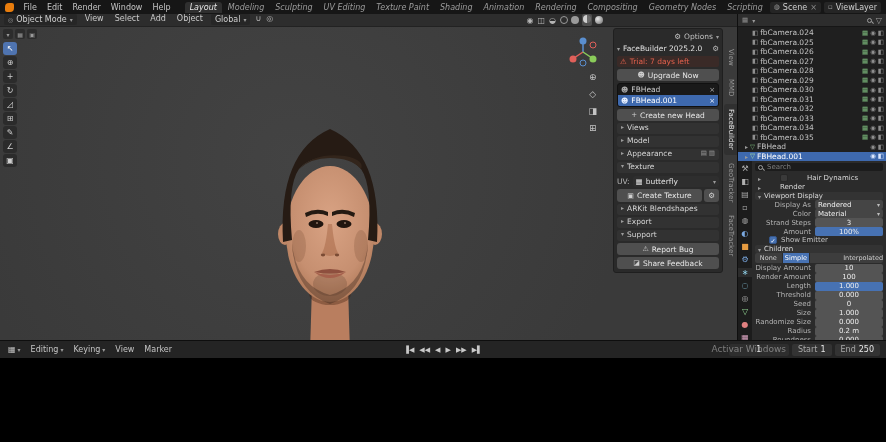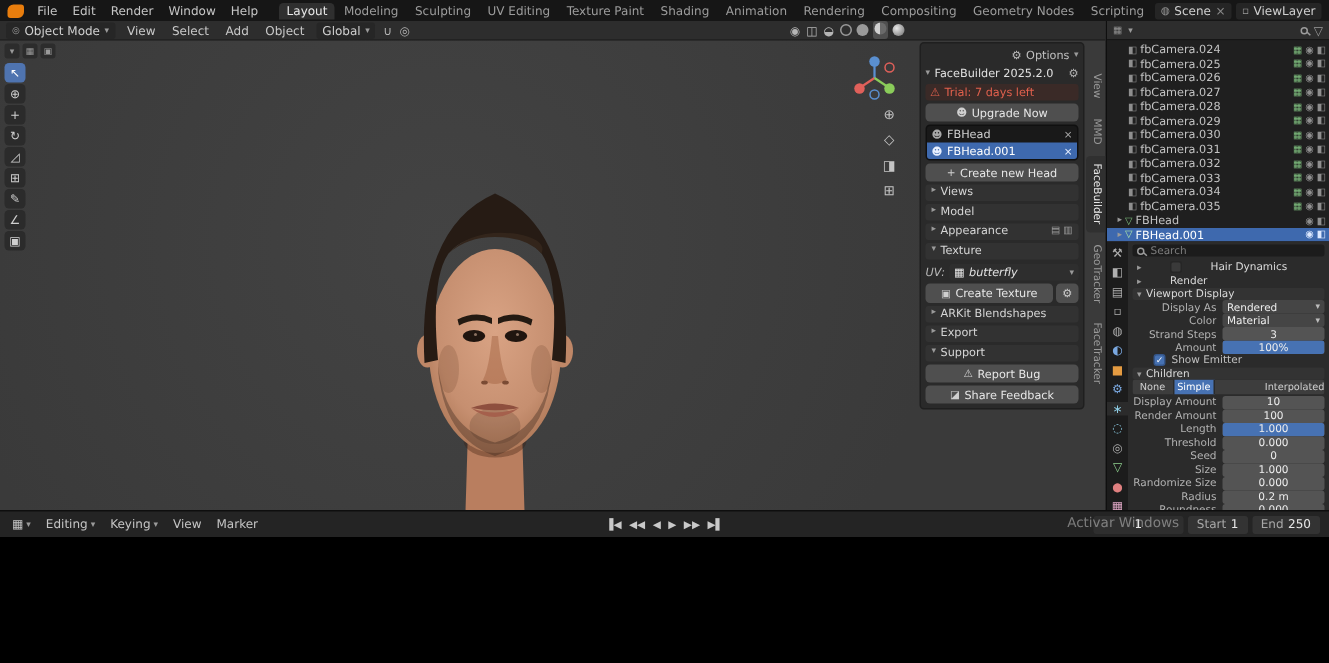--- a/index.html
+++ b/index.html
@@ -15,7 +15,7 @@
   .logo { width:11px; height:9px; background:#e87d0d; border-radius:4px 2px 4px 2px; margin-right:3px; }
   .menu { padding:0 4px; color:#c5c5c5; border-radius:2px; }
   .ws { margin-left:8px; display:flex; gap:1px; }
-  .ws .tab { padding:1px 5px; border-radius:3px 3px 0 0; color:#9c9c9c; white-space:nowrap; }
+  .ws .tab { padding:1px 5px; border-radius:3px 3px 0 0; color:#9c9c9c; white-space:nowrap;font-style:italic; }
   .ws .tab.active { background:#2f2f2f; color:#e8e8e8; }
   .top-right { margin-left:auto; display:flex; align-items:center; gap:3px; }
   .tr-box { display:flex; align-items:center; gap:3px; background:#252525; border-radius:2px; padding:0 4px; height:11px; }

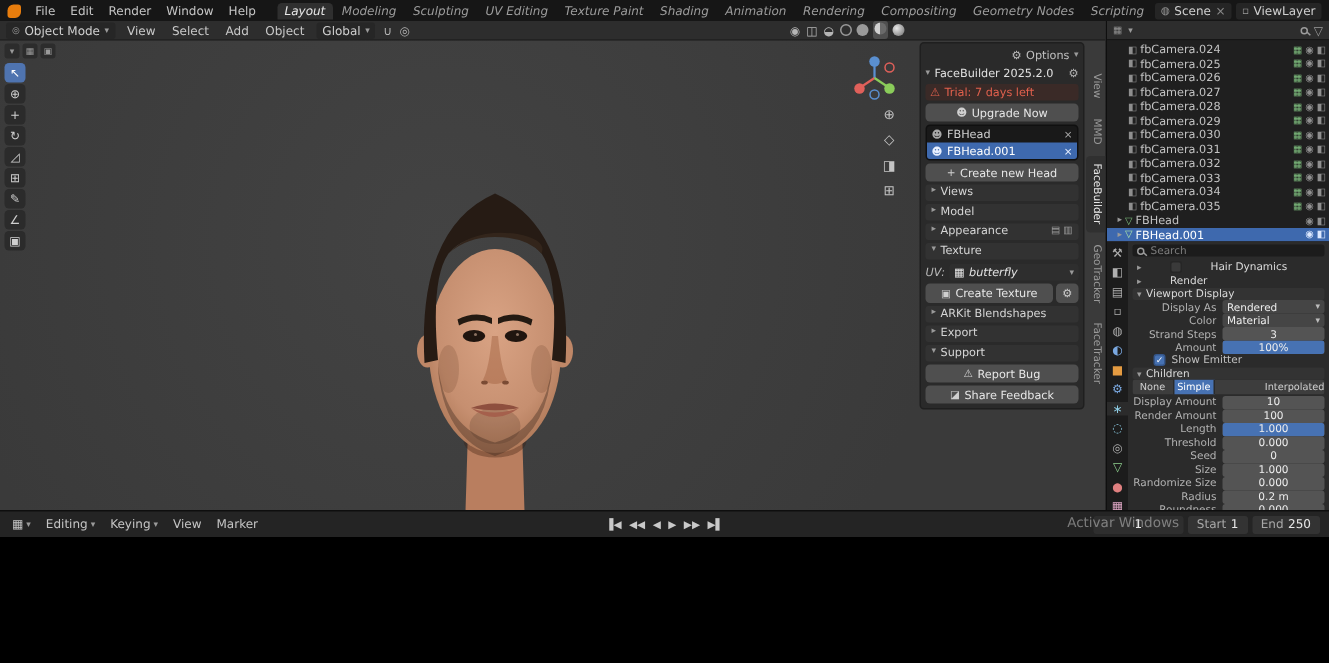--- a/index.html
+++ b/index.html
@@ -25,7 +25,7 @@
   .main { position:absolute; top:14px; left:0; right:0; bottom:18px; display:flex; }
   .viewport { position:relative; flex:1; background:radial-gradient(circle at 40% 45%, #434343, #3a3a3a 70%); overflow:hidden; }
   .vheader { position:absolute; top:0; left:0; right:0; height:13px; background:#2d2d2d;
-    border-bottom:1px solid #222; display:flex; align-items:center; gap:5px; padding:0 4px; z-index:5; }
+    border-bottom:1px solid #222; display:flex; gap:5px; padding:0 4px; z-index:5; }
   .vh-box { display:flex; align-items:center; gap:3px; background:#262626; border-radius:2px; padding:0 4px; height:11px; }
   .vh-menu { padding:0 3px; color:#c8c8c8; }
   .vh-right { margin-left:auto; display:flex; align-items:center; gap:4px; padding-right:130px; }

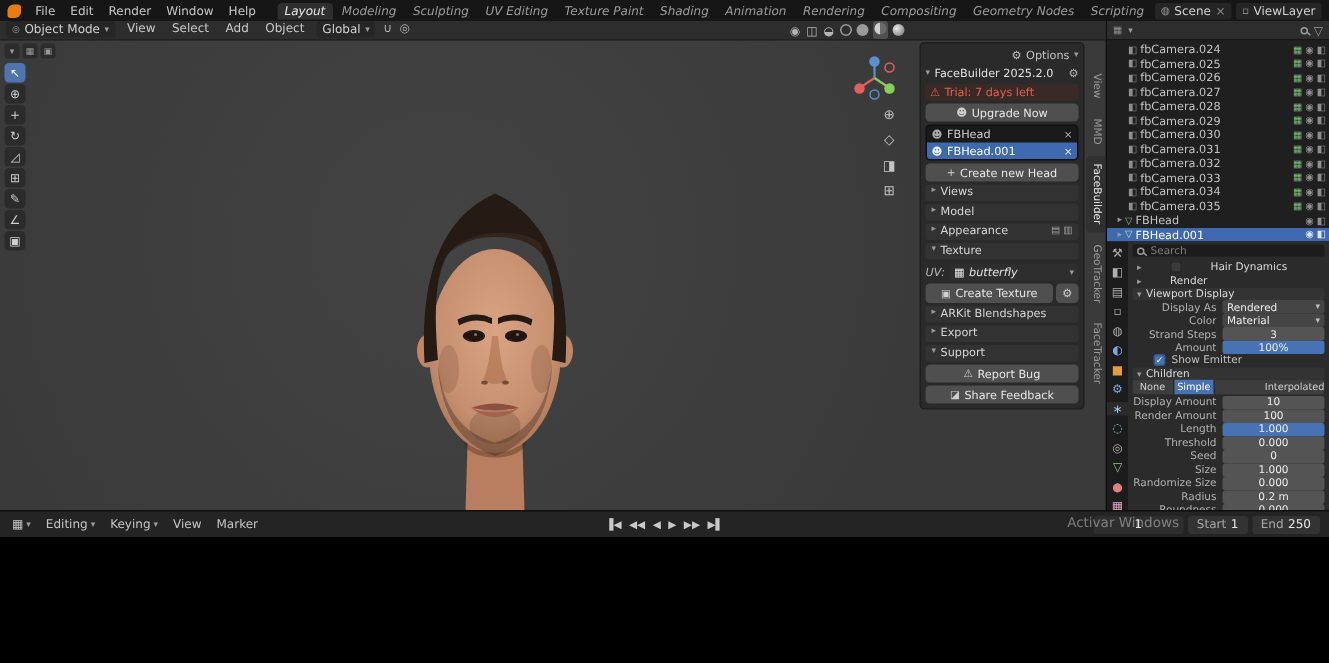--- a/index.html
+++ b/index.html
@@ -70,7 +70,7 @@
   .sect { background:#323232; border-radius:2px; height:11px; display:flex; align-items:flex-start; gap:3px;
     padding:0 4px; color:#d6d6d6; }
   .sect .r { margin-left:auto; display:flex; gap:2px; color:#9f9f9f; font-size:6.5px; }
-  .uvrow { display:flex; align-items:center; gap:3px; height:12px;font-style:italic; }
+  .uvrow { display:flex; align-items:center; gap:3px; height:12px; }
   .uvrow .lbl { color:#b8b8b8; }
   .dd { flex:1; background:#2e2e2e; border-radius:2px; height:11px; display:flex; align-items:center;
     gap:3px; padding:0 3px; color:#e2e2e2; }

